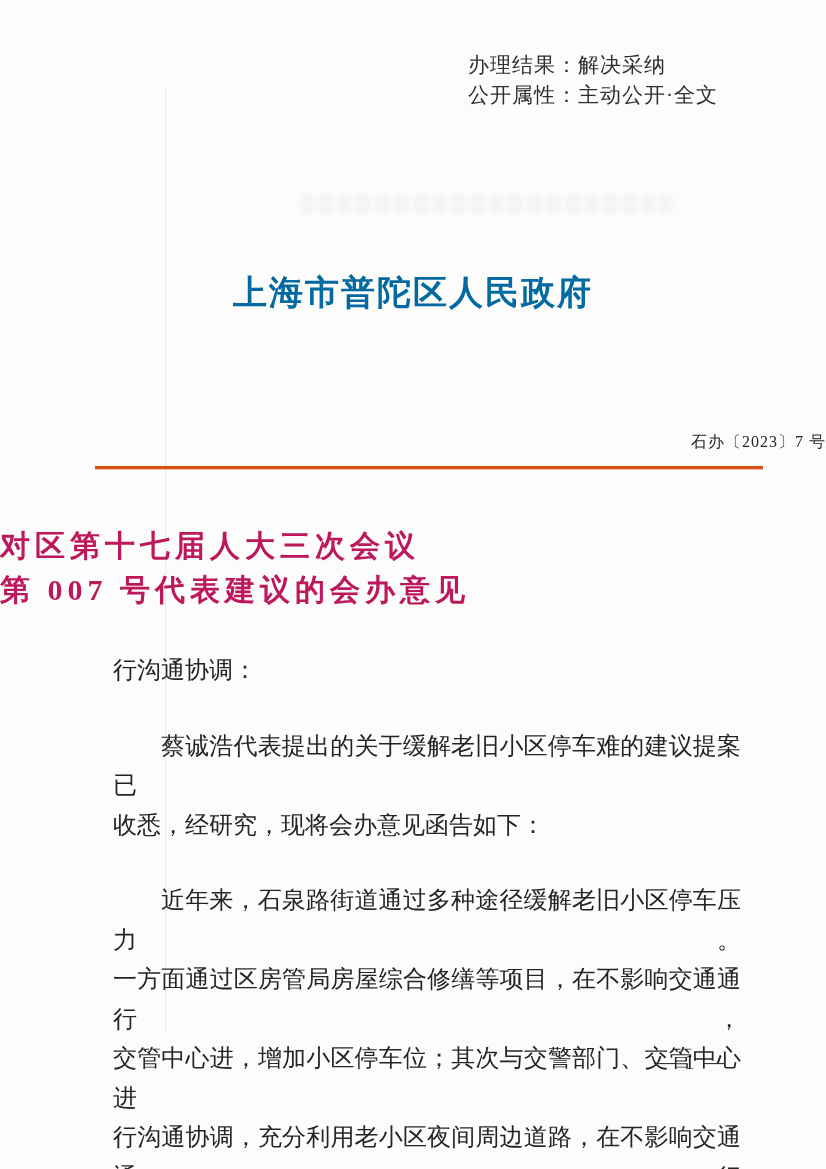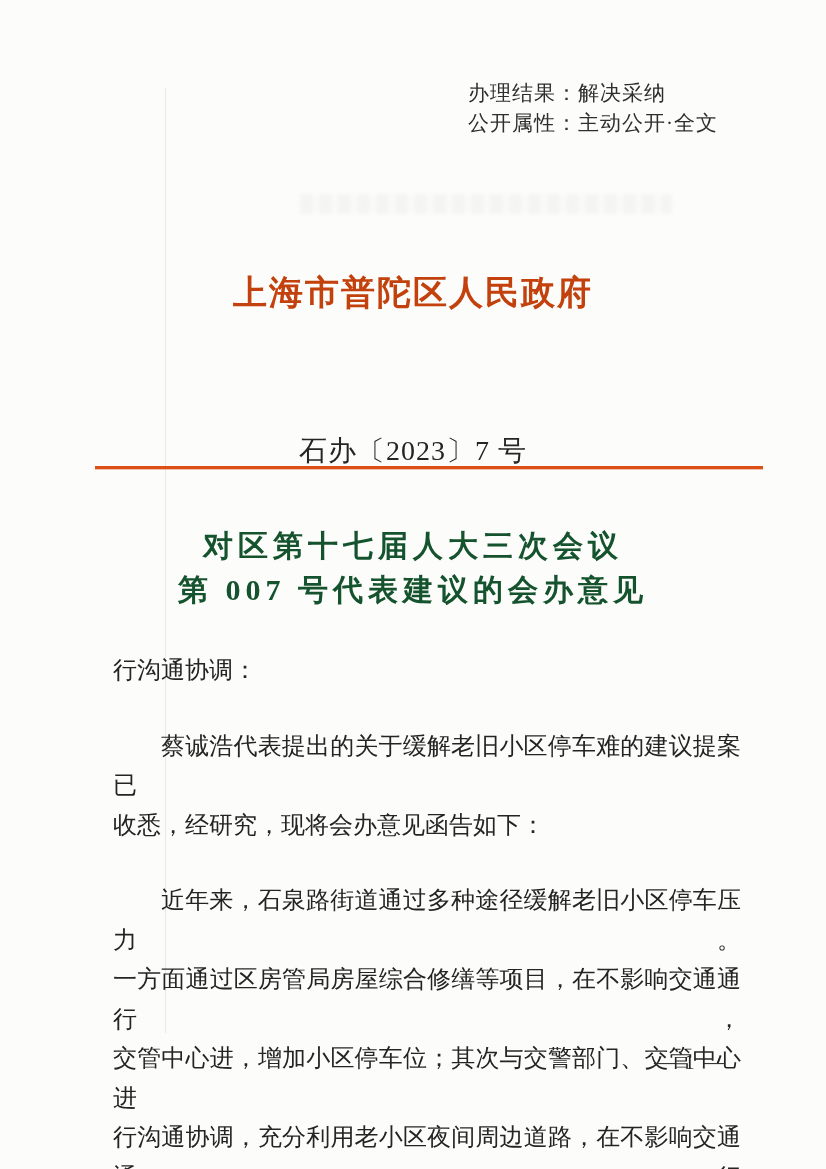--- a/index.html
+++ b/index.html
@@ -50,7 +50,6 @@
     color: #2e2e2e;
     letter-spacing: 1px;
     white-space: nowrap;
-    margin-top: 28px;
   }
   .org-title {
     position: absolute;

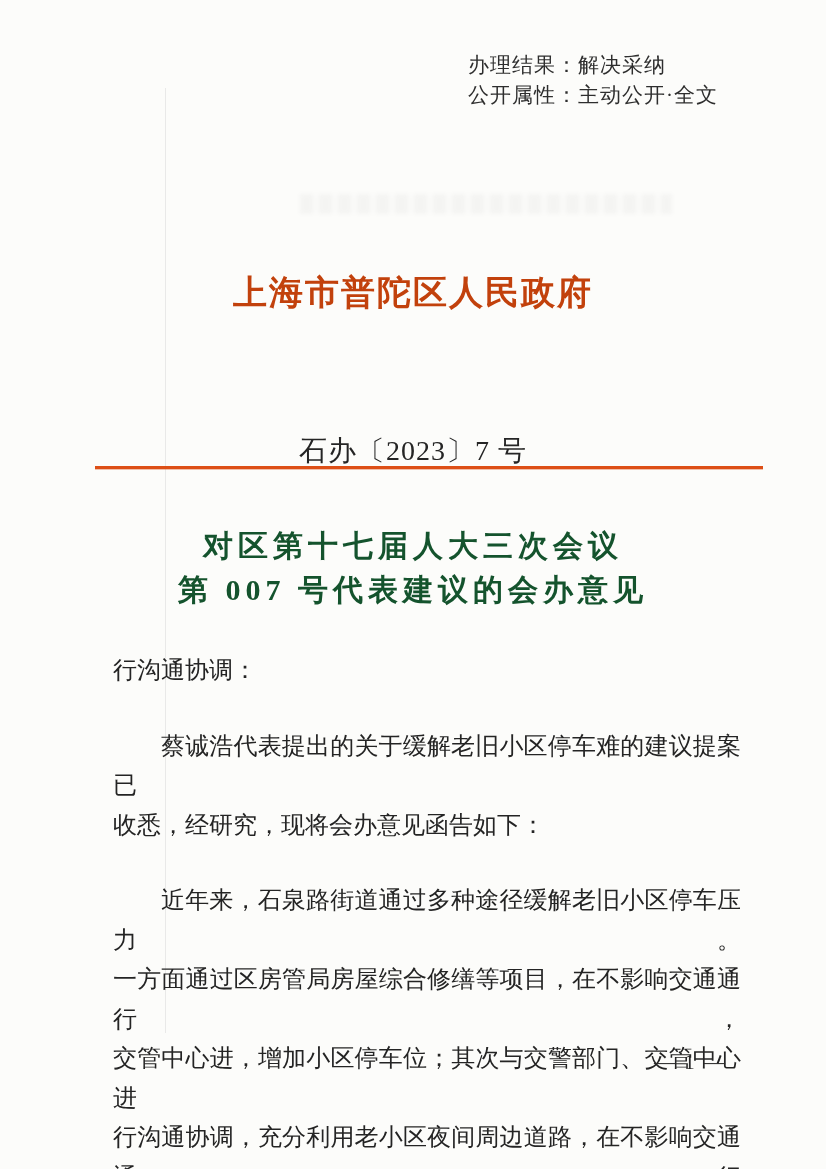--- a/index.html
+++ b/index.html
@@ -61,7 +61,7 @@
     font-weight: bold;
     line-height: 53px;
     letter-spacing: 2px;
-    color: #c2410c;
+    color: #0369a1;
   }
   .doc-number {
     position: absolute;

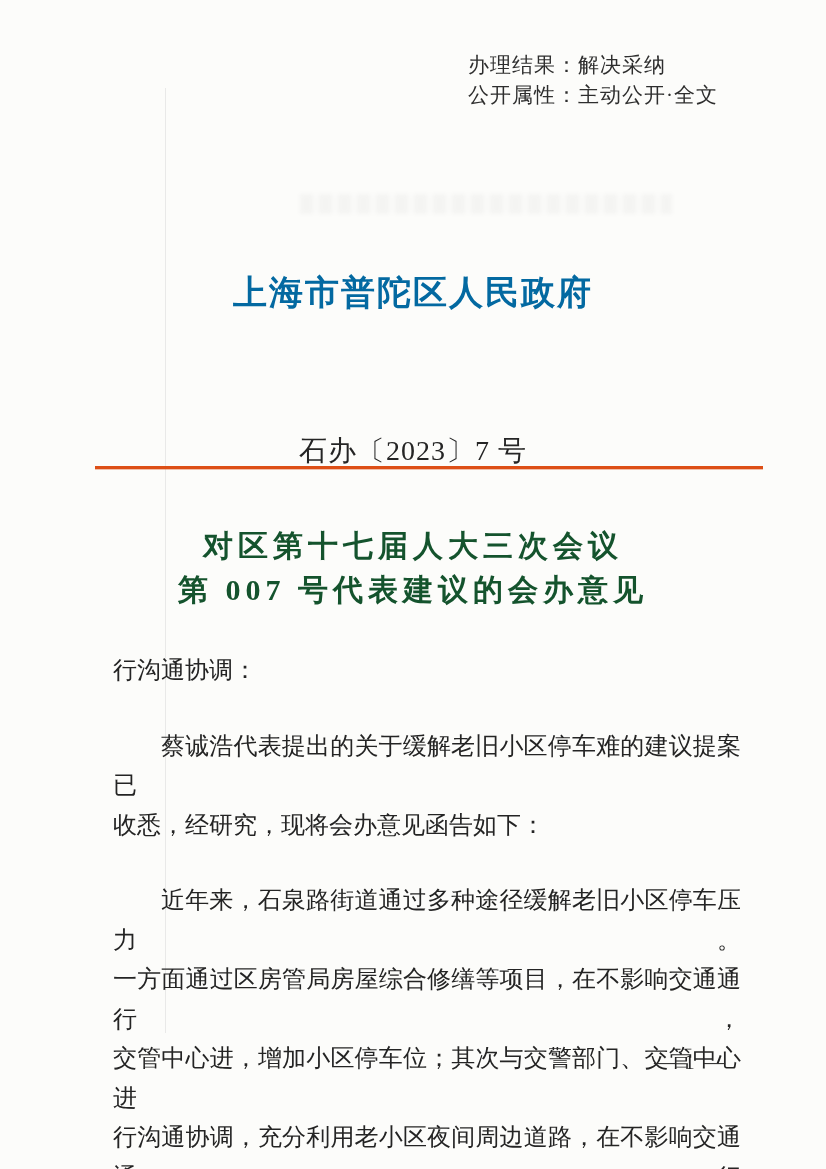--- a/index.html
+++ b/index.html
@@ -68,8 +68,8 @@
     top: 432px;
     left: 0;
     width: 100%;
-    text-align: center;
-    font-size: 28px;
+    text-align: right;
+    font-size: 16px;
     color: #252525;
     letter-spacing: 1px;
   }

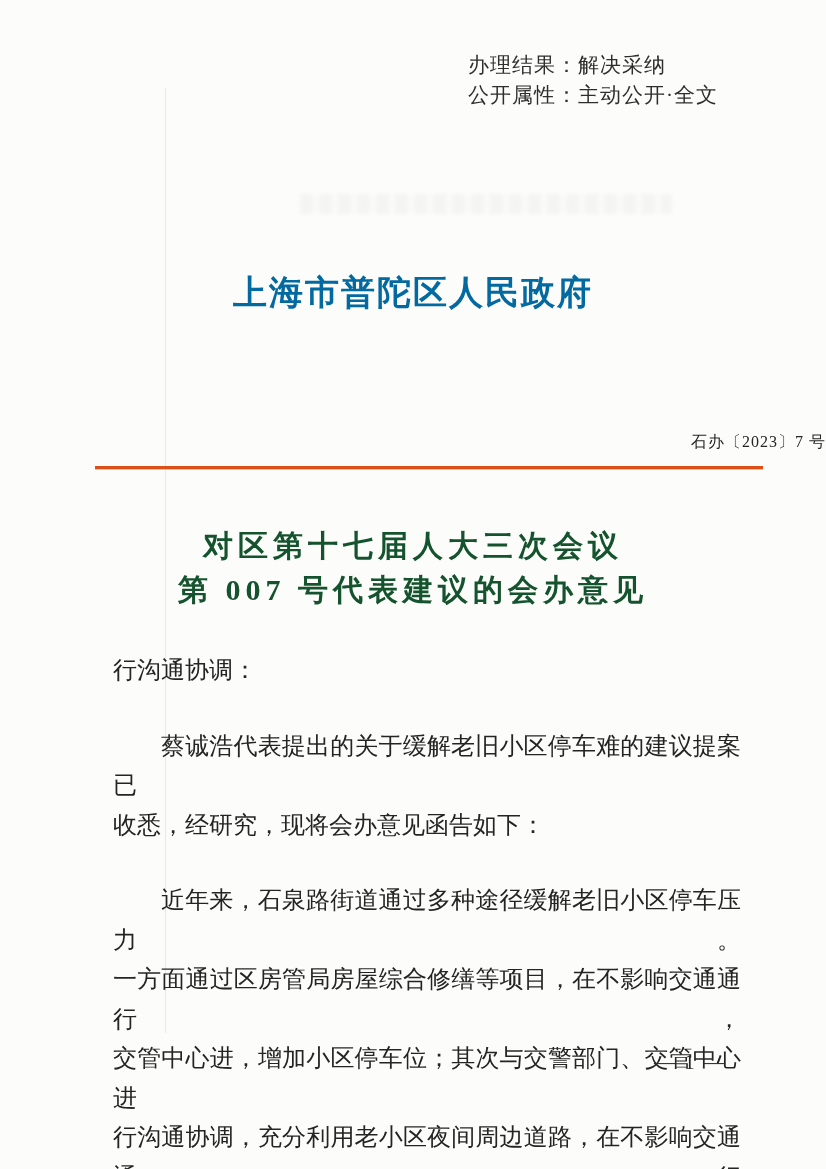--- a/index.html
+++ b/index.html
@@ -87,12 +87,11 @@
     top: 524px;
     left: 0;
     width: 100%;
-    text-align: center;
     font-size: 30px;
     font-weight: bold;
     line-height: 44px;
     letter-spacing: 5px;
-    color: #14532d;
+    color: #be185d;
   }
   .body-text {
     position: absolute;

